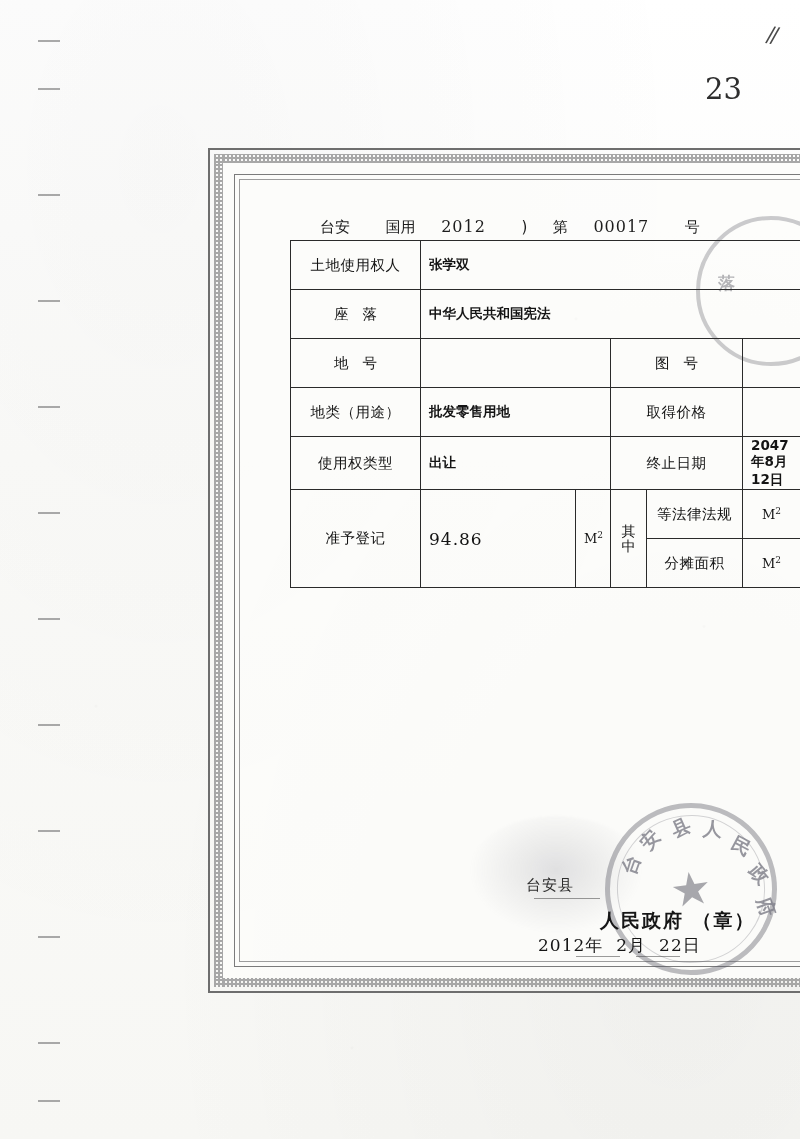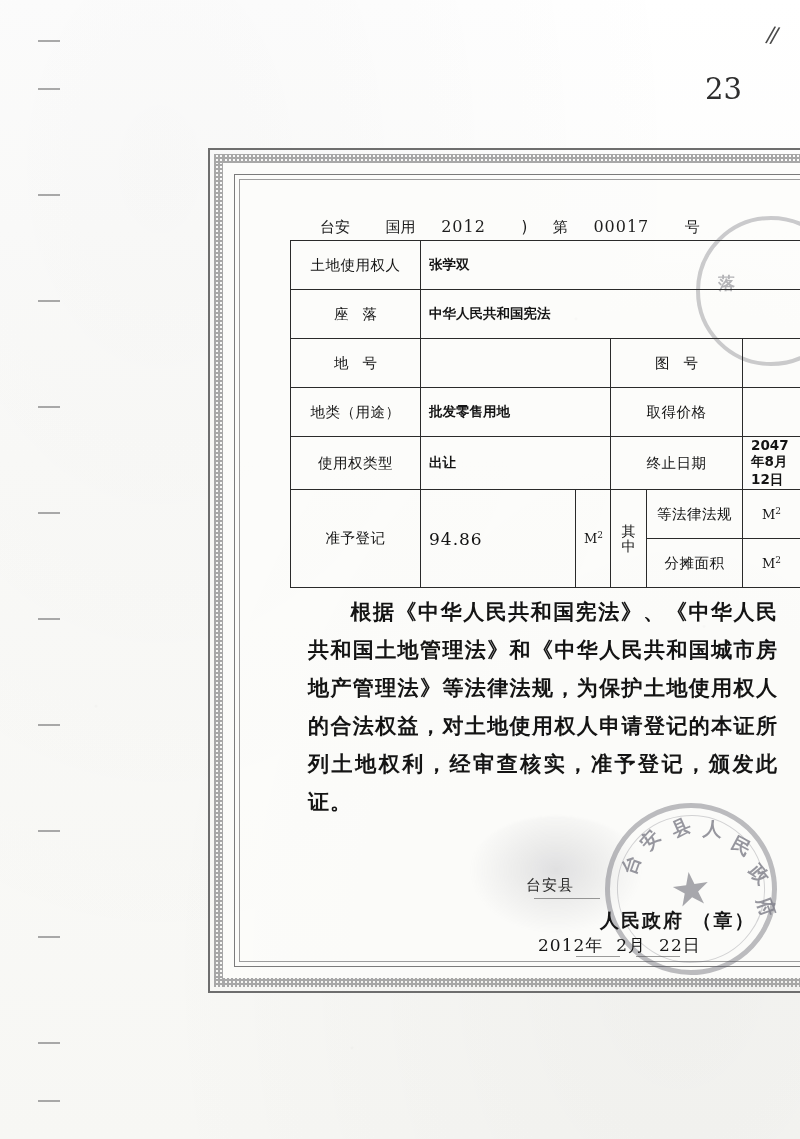--- a/index.html
+++ b/index.html
@@ -445,7 +445,6 @@
       </tbody>
     </table>
 
-    <div id="body-text"><span class="indent"></span><span>根据《中华人民共和国宪法》、《中华人民共和国土地管理法》和《中华人民共和国城市房地产管理法》等法律法规，为保护土地使用权人的合法权益，对土地使用权人申请登记的本证所列土地权利，经审查核实，准予登记，颁发此证。</span></div>
 
     <div id="emblem-smudge"></div>
 

